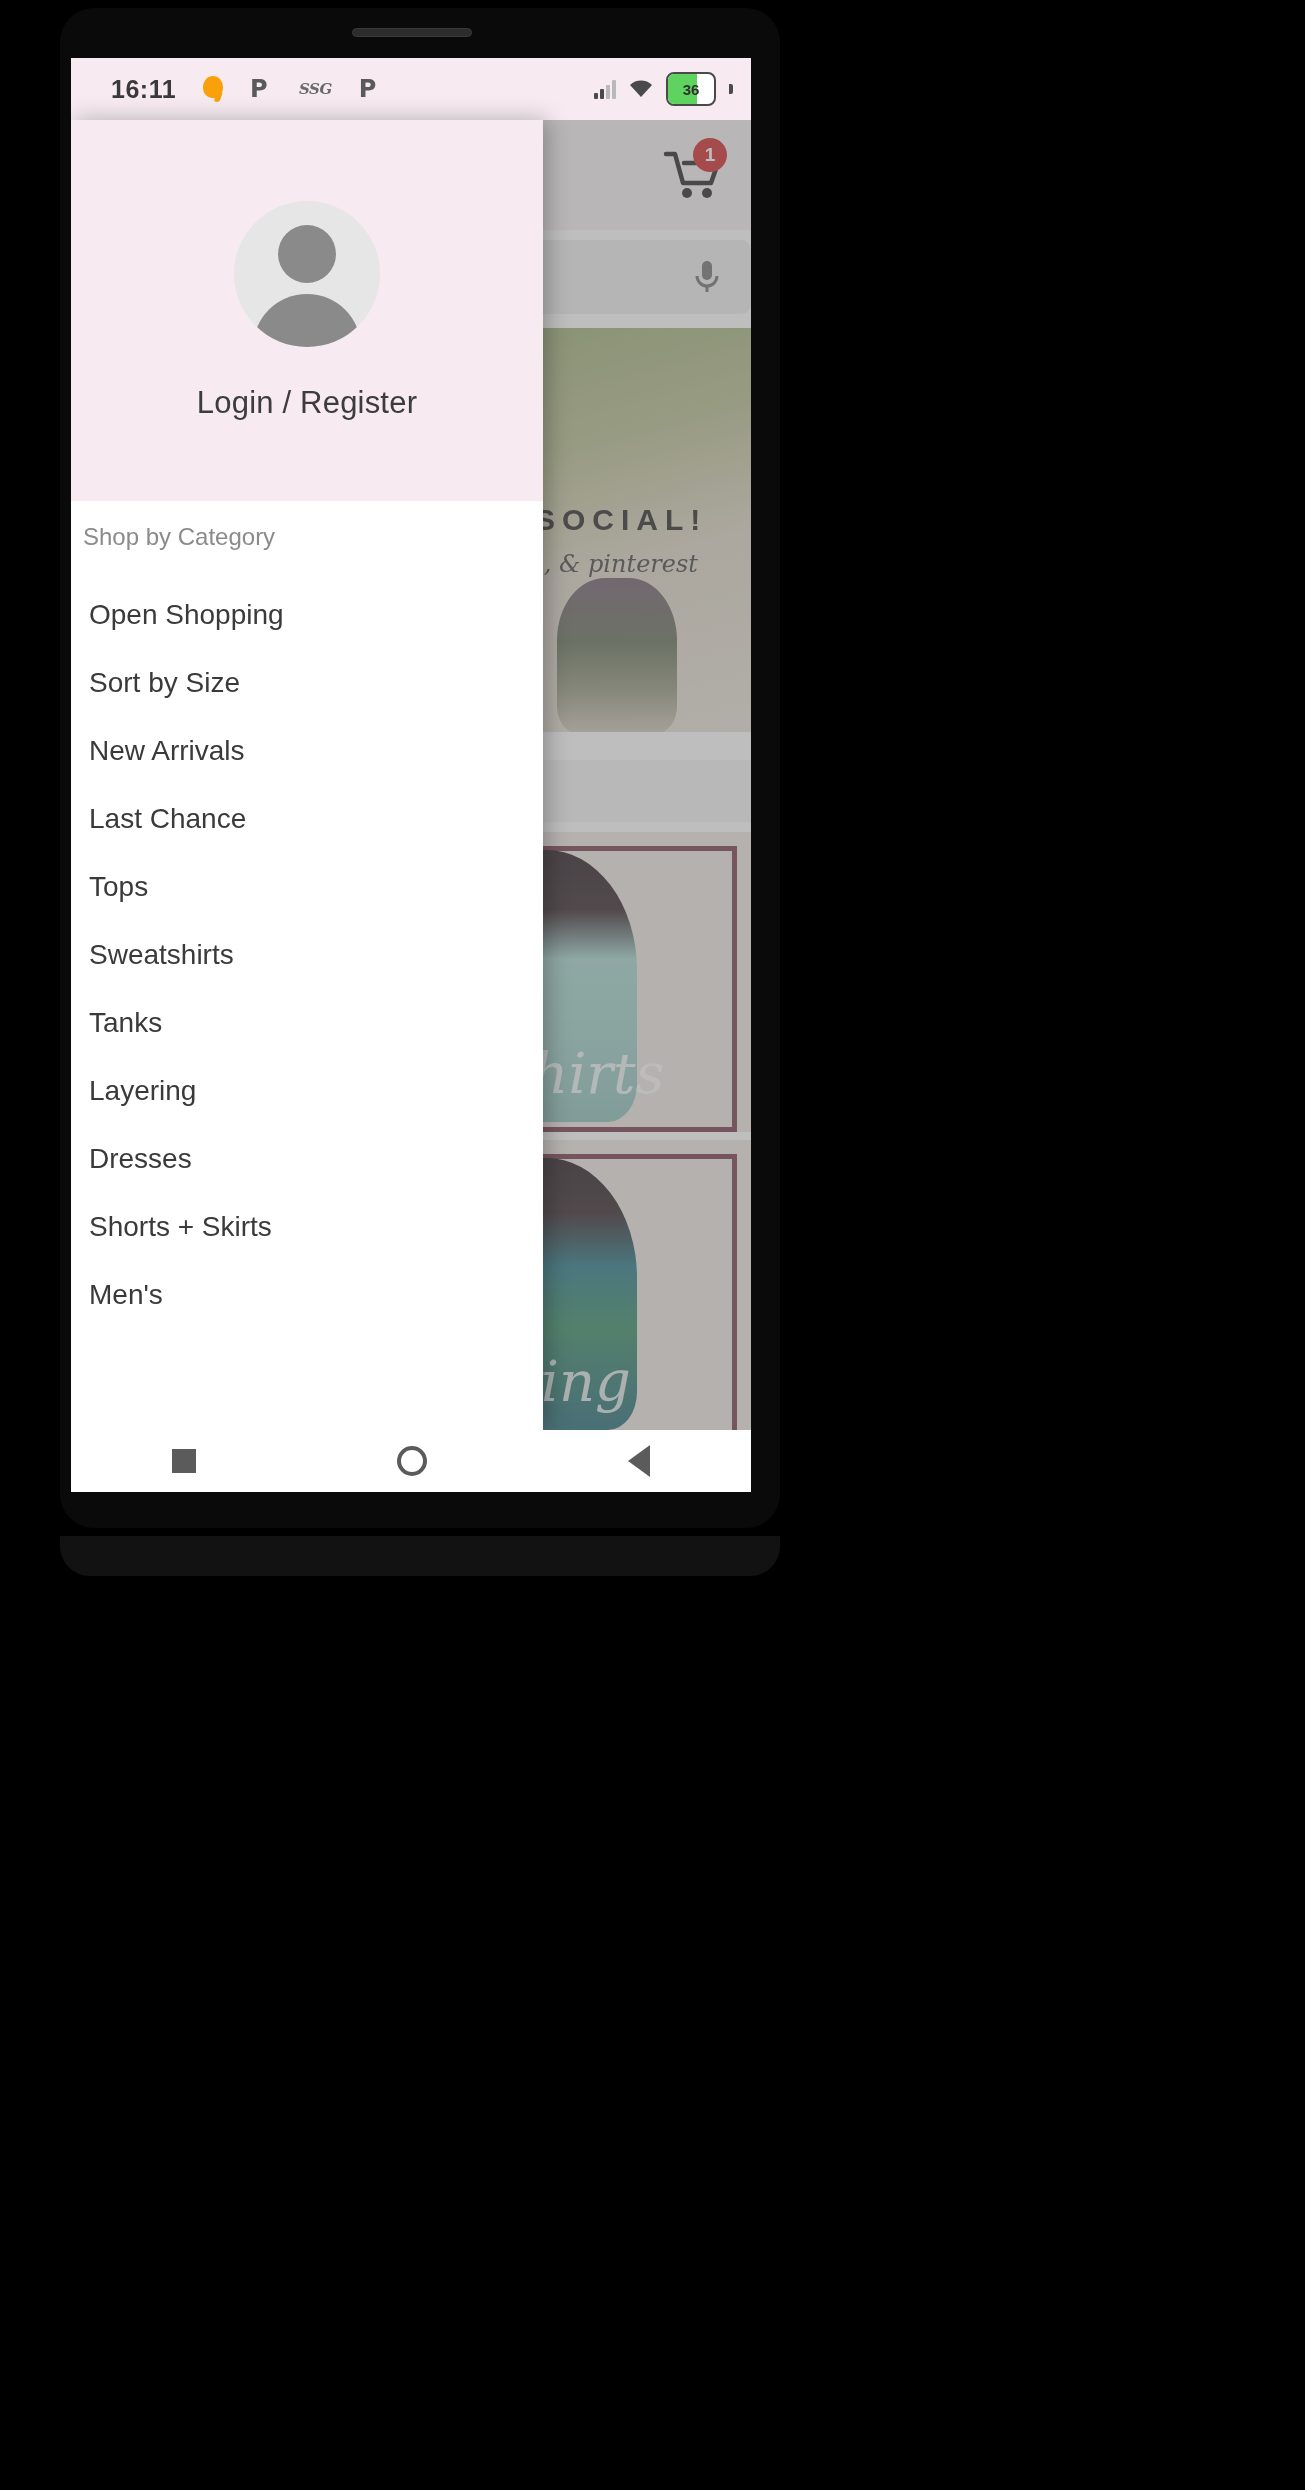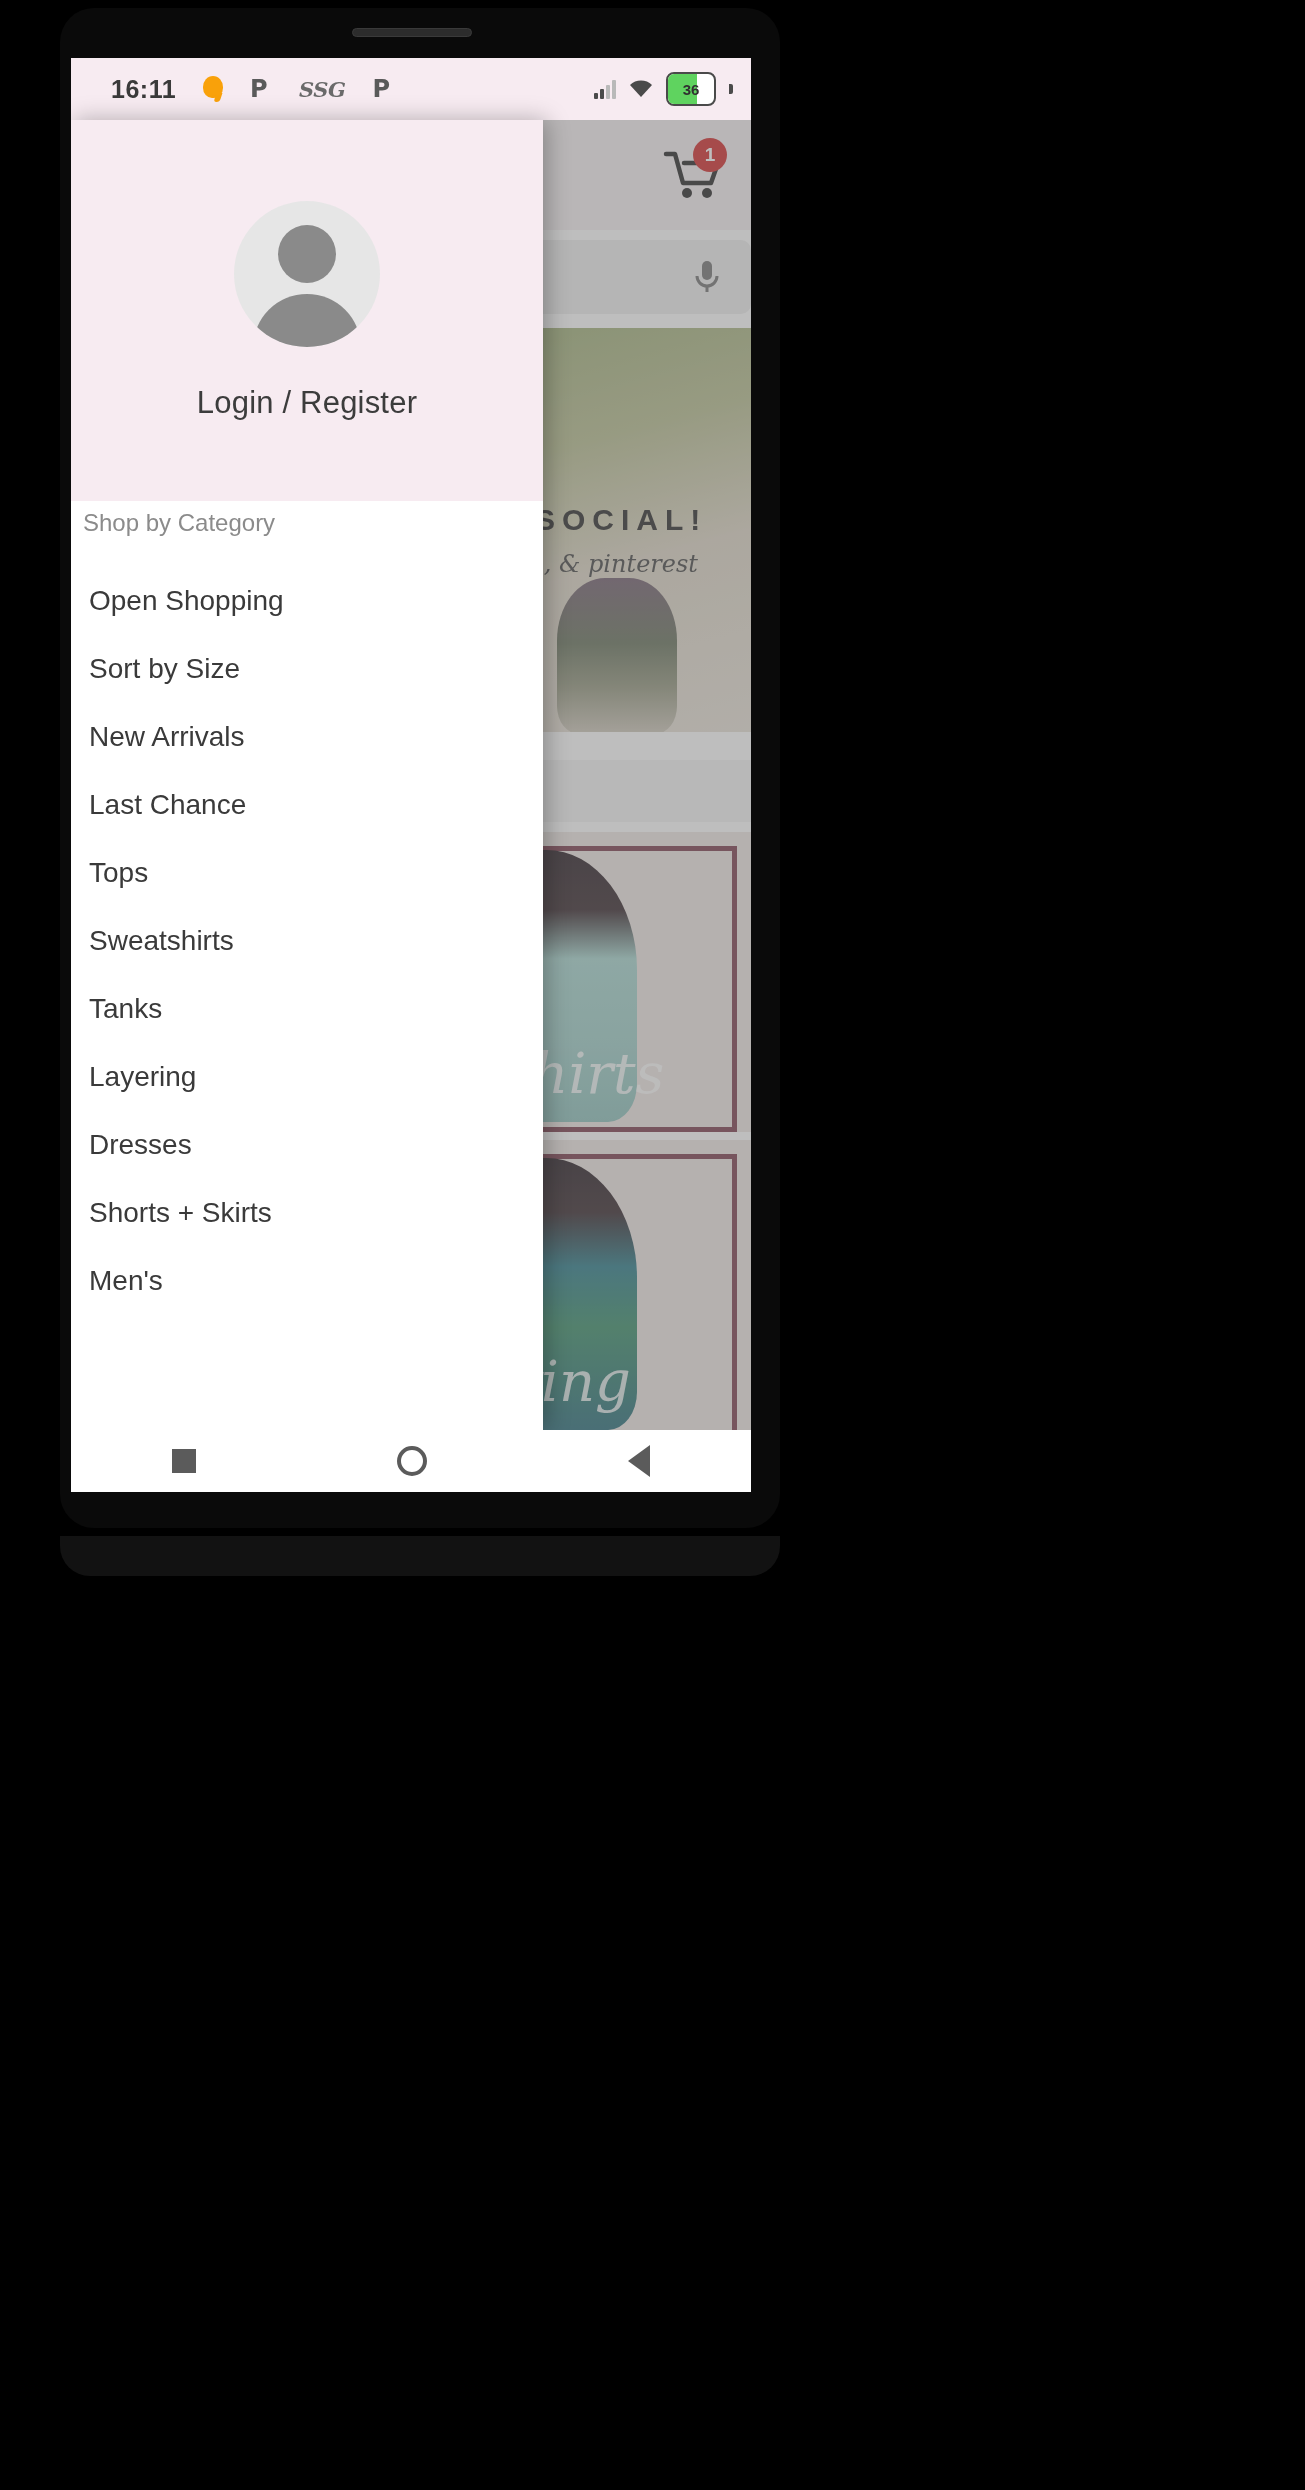--- a/index.html
+++ b/index.html
@@ -61,7 +61,7 @@
     font-size:24px; line-height:26px; font-family:"DejaVu Sans", sans-serif;
   }
   .ssg-icon{
-    font-size:21px; font-weight:bold; font-style:italic; color:#6a6a6a;
+    font-size:15px; font-weight:bold; font-style:italic; color:#6a6a6a;
     letter-spacing:-.5px; font-family:"DejaVu Serif", serif;
   }
   #status-right{ display:flex; align-items:center; gap:12px; }

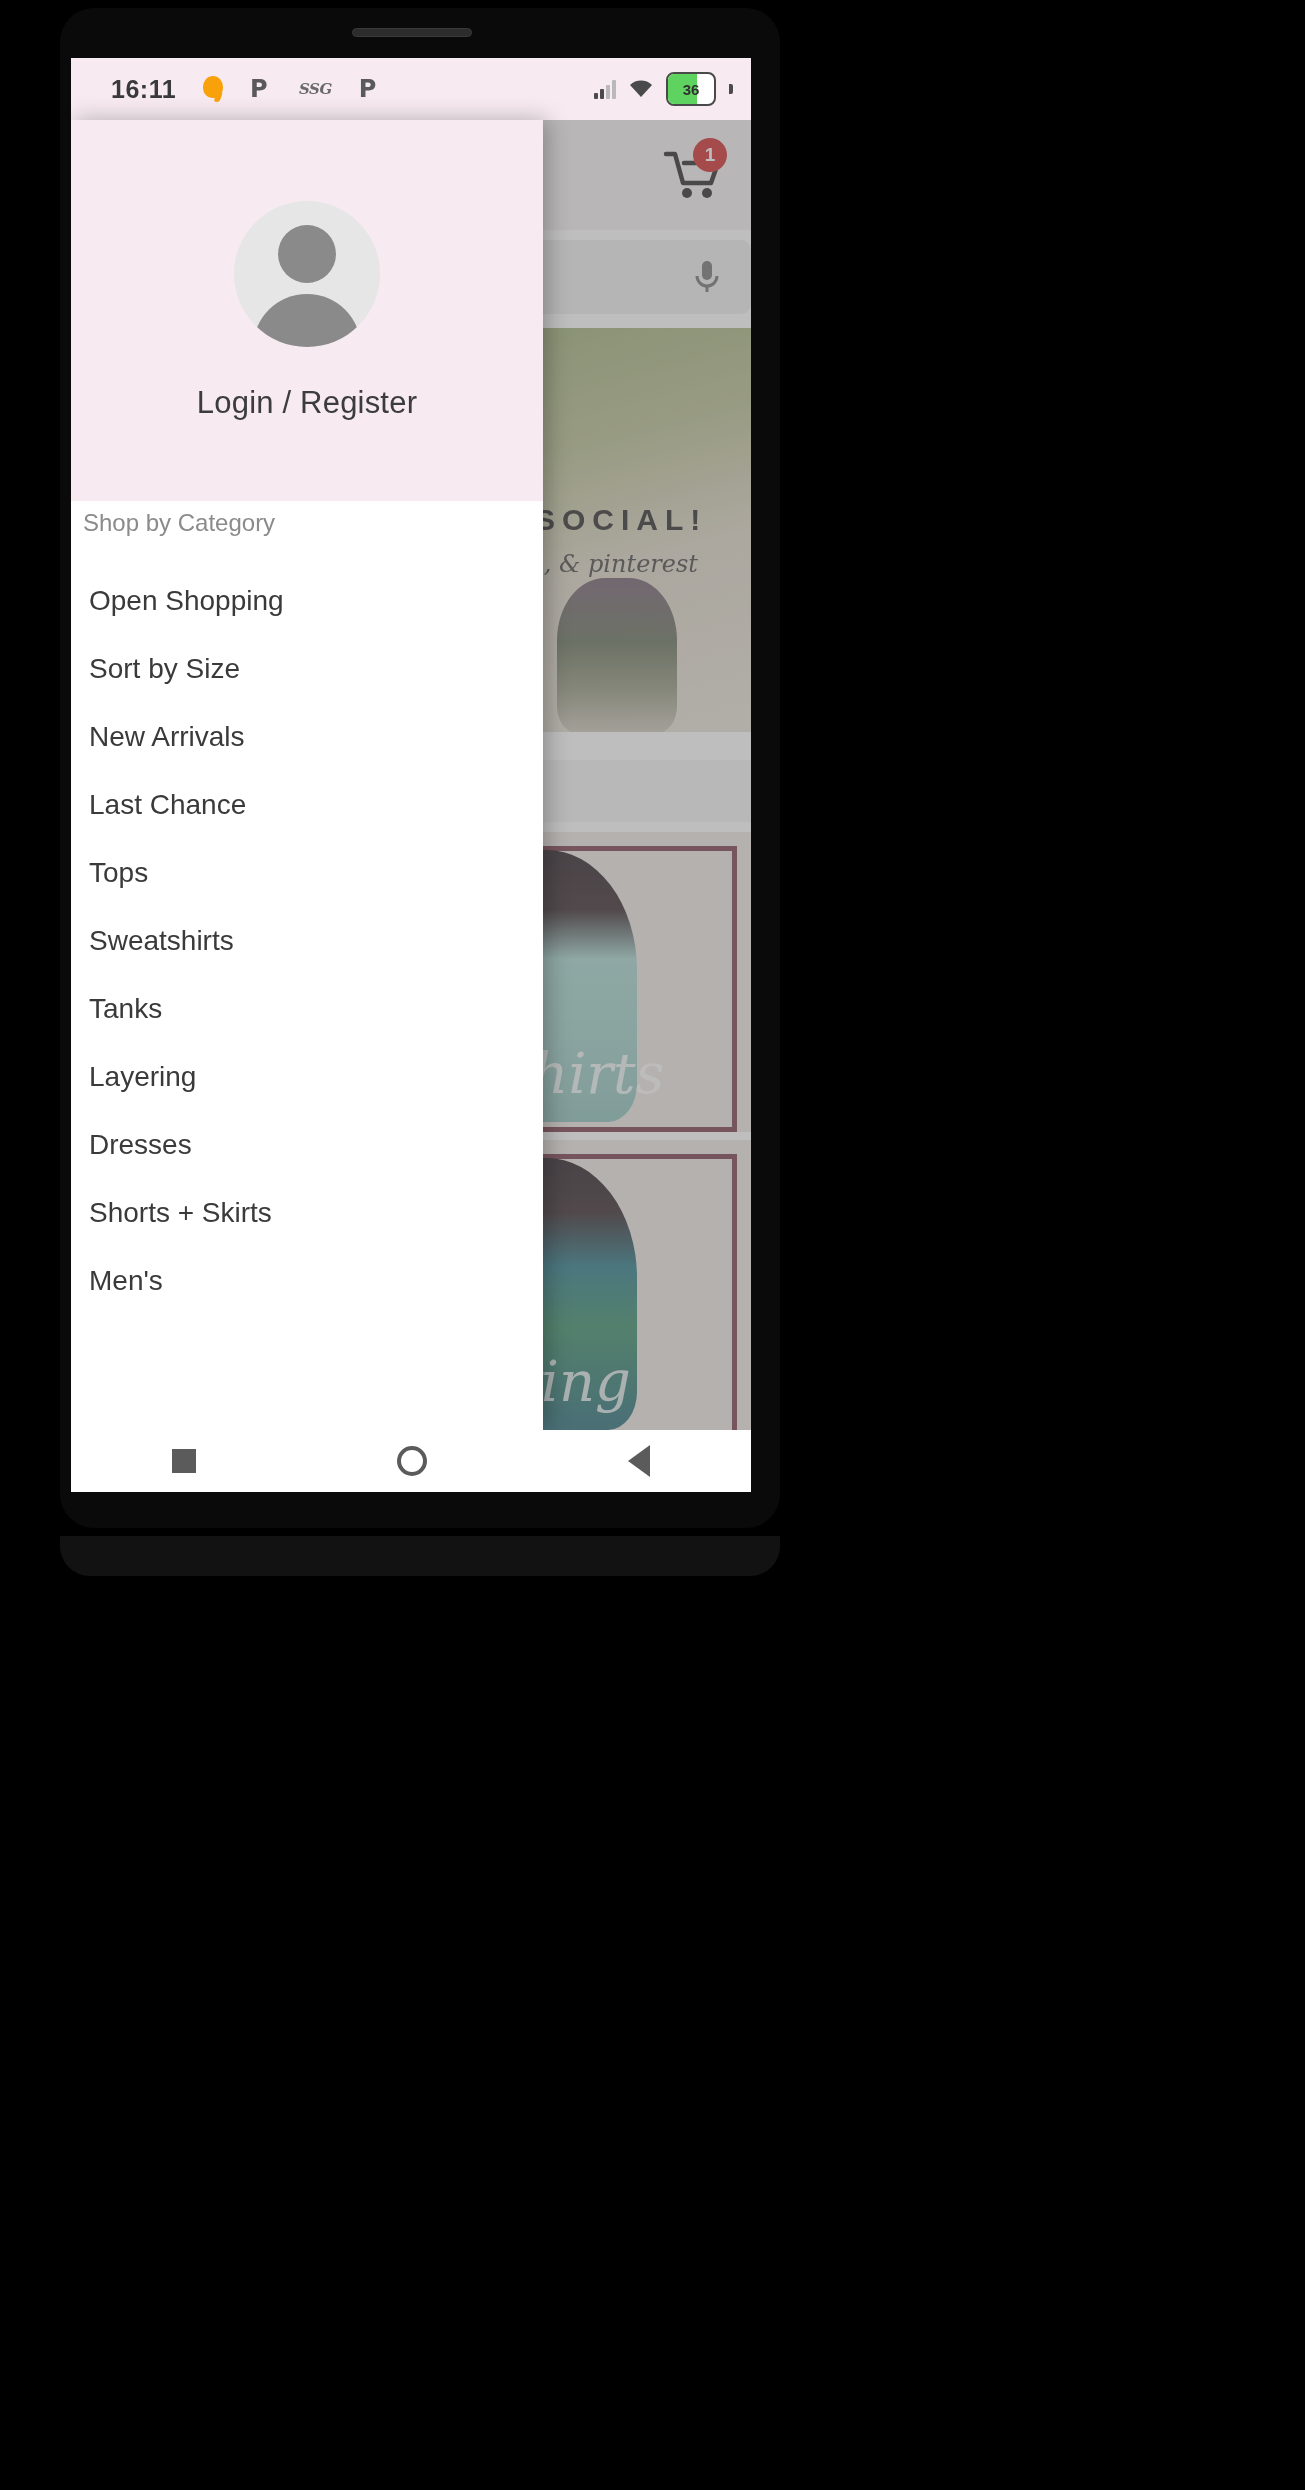--- a/index.html
+++ b/index.html
@@ -208,7 +208,7 @@
     font-size:31px; color:#3c3c3c; letter-spacing:.2px;
   }
   #drawer-list{
-    flex:1; overflow:hidden; padding-top:8px; background:#fff;
+    flex:1; overflow:hidden; padding-top:22px; background:#fff;
   }
   #category-header{
     font-size:24px; color:#8b8b8b; padding:0 0 0 12px; margin-bottom:30px;

